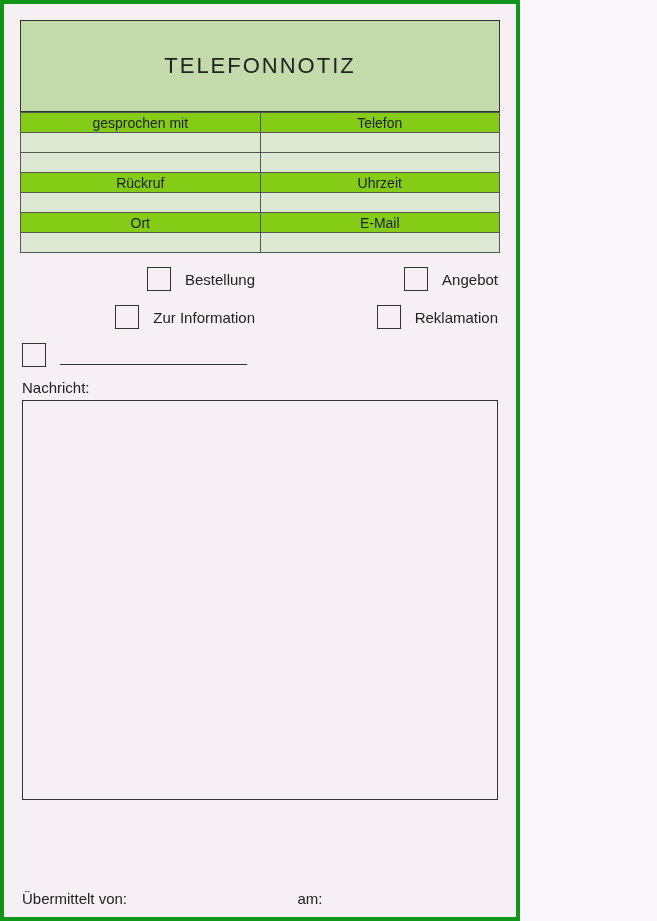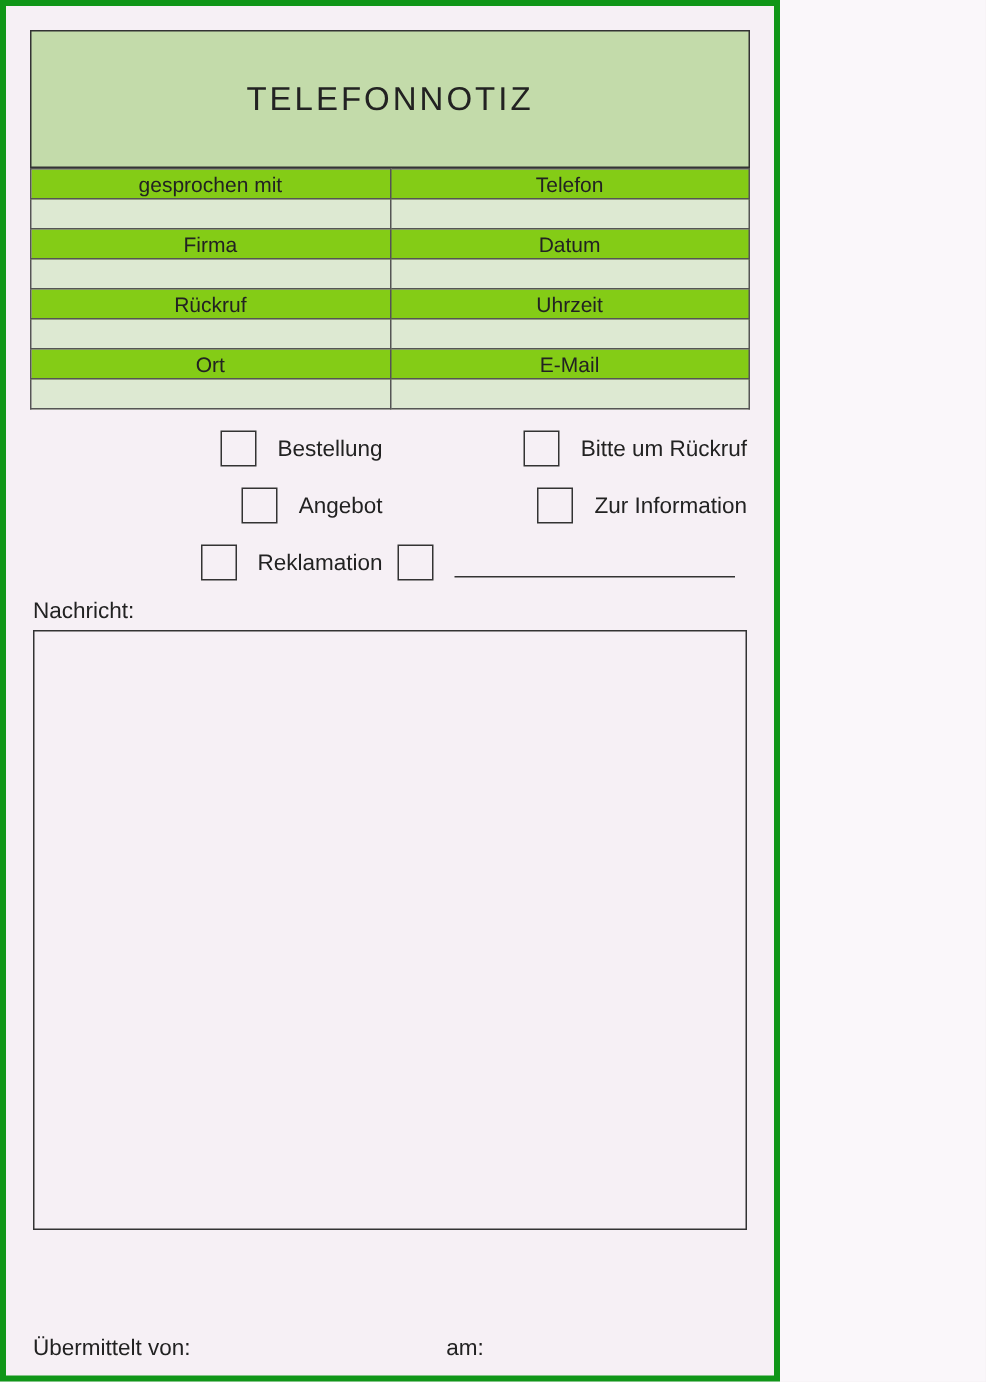--- a/index.html
+++ b/index.html
@@ -129,10 +129,6 @@
       <td class="val"></td>
     </tr>
     <tr>
-      <td class="hdr">Firma</td>
-      <td class="hdr">Datum</td>
-    </tr>
-    <tr>
       <td class="val"></td>
       <td class="val"></td>
     </tr>

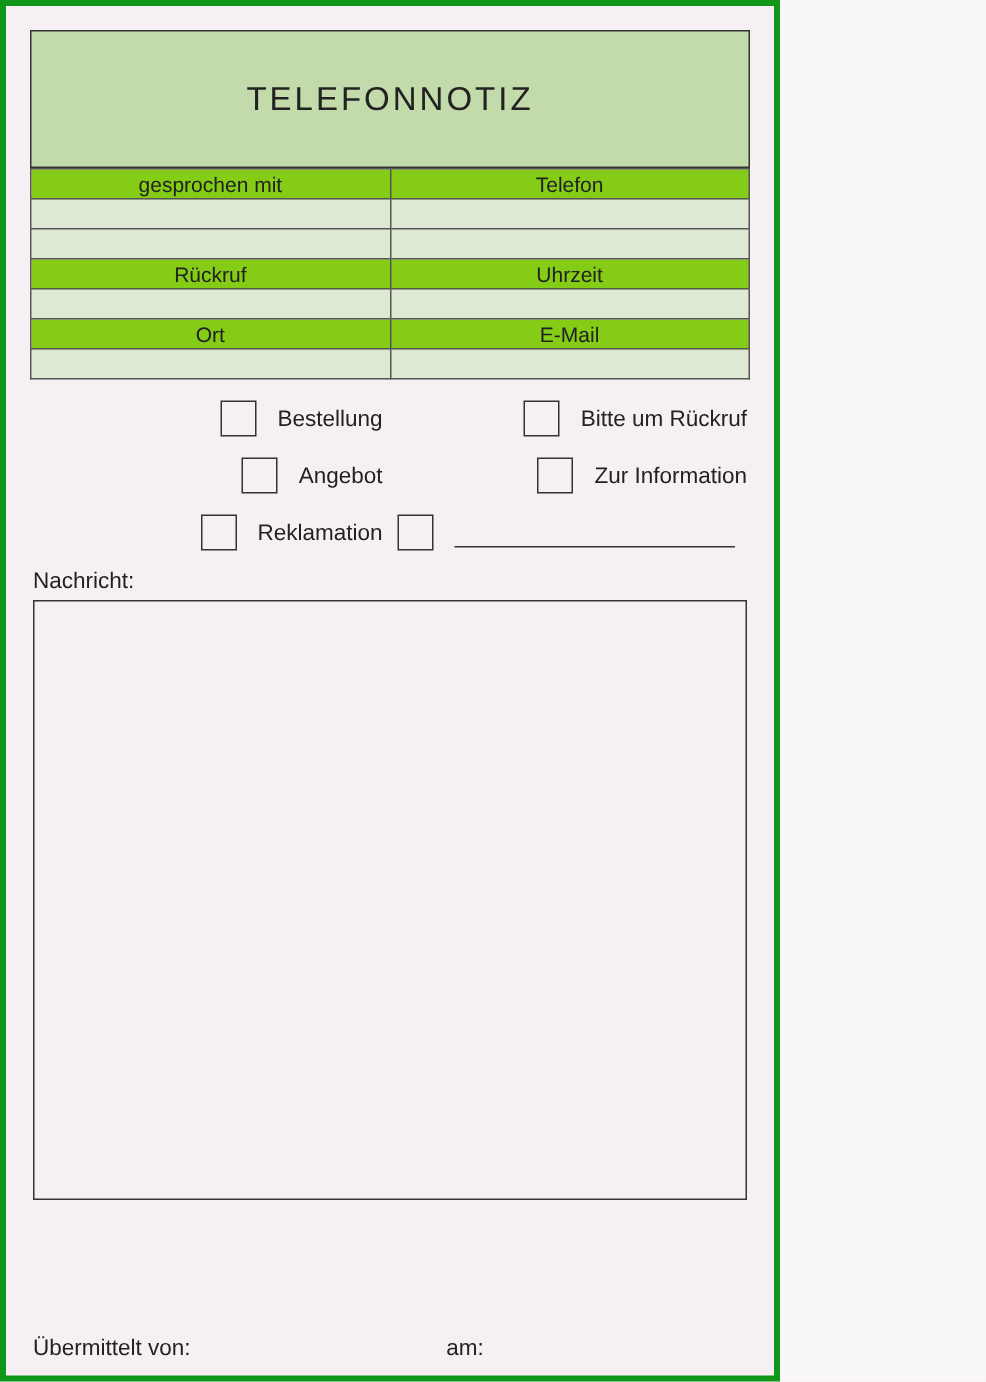--- a/index.html
+++ b/index.html
@@ -158,10 +158,6 @@
     </div>
     <div class="check-item">
       <div class="checkbox"></div>
-      <span>Bitte um Rückruf</span>
-    </div>
-    <div class="check-item">
-      <div class="checkbox"></div>
       <span>Angebot</span>
     </div>
     <div class="check-item">

